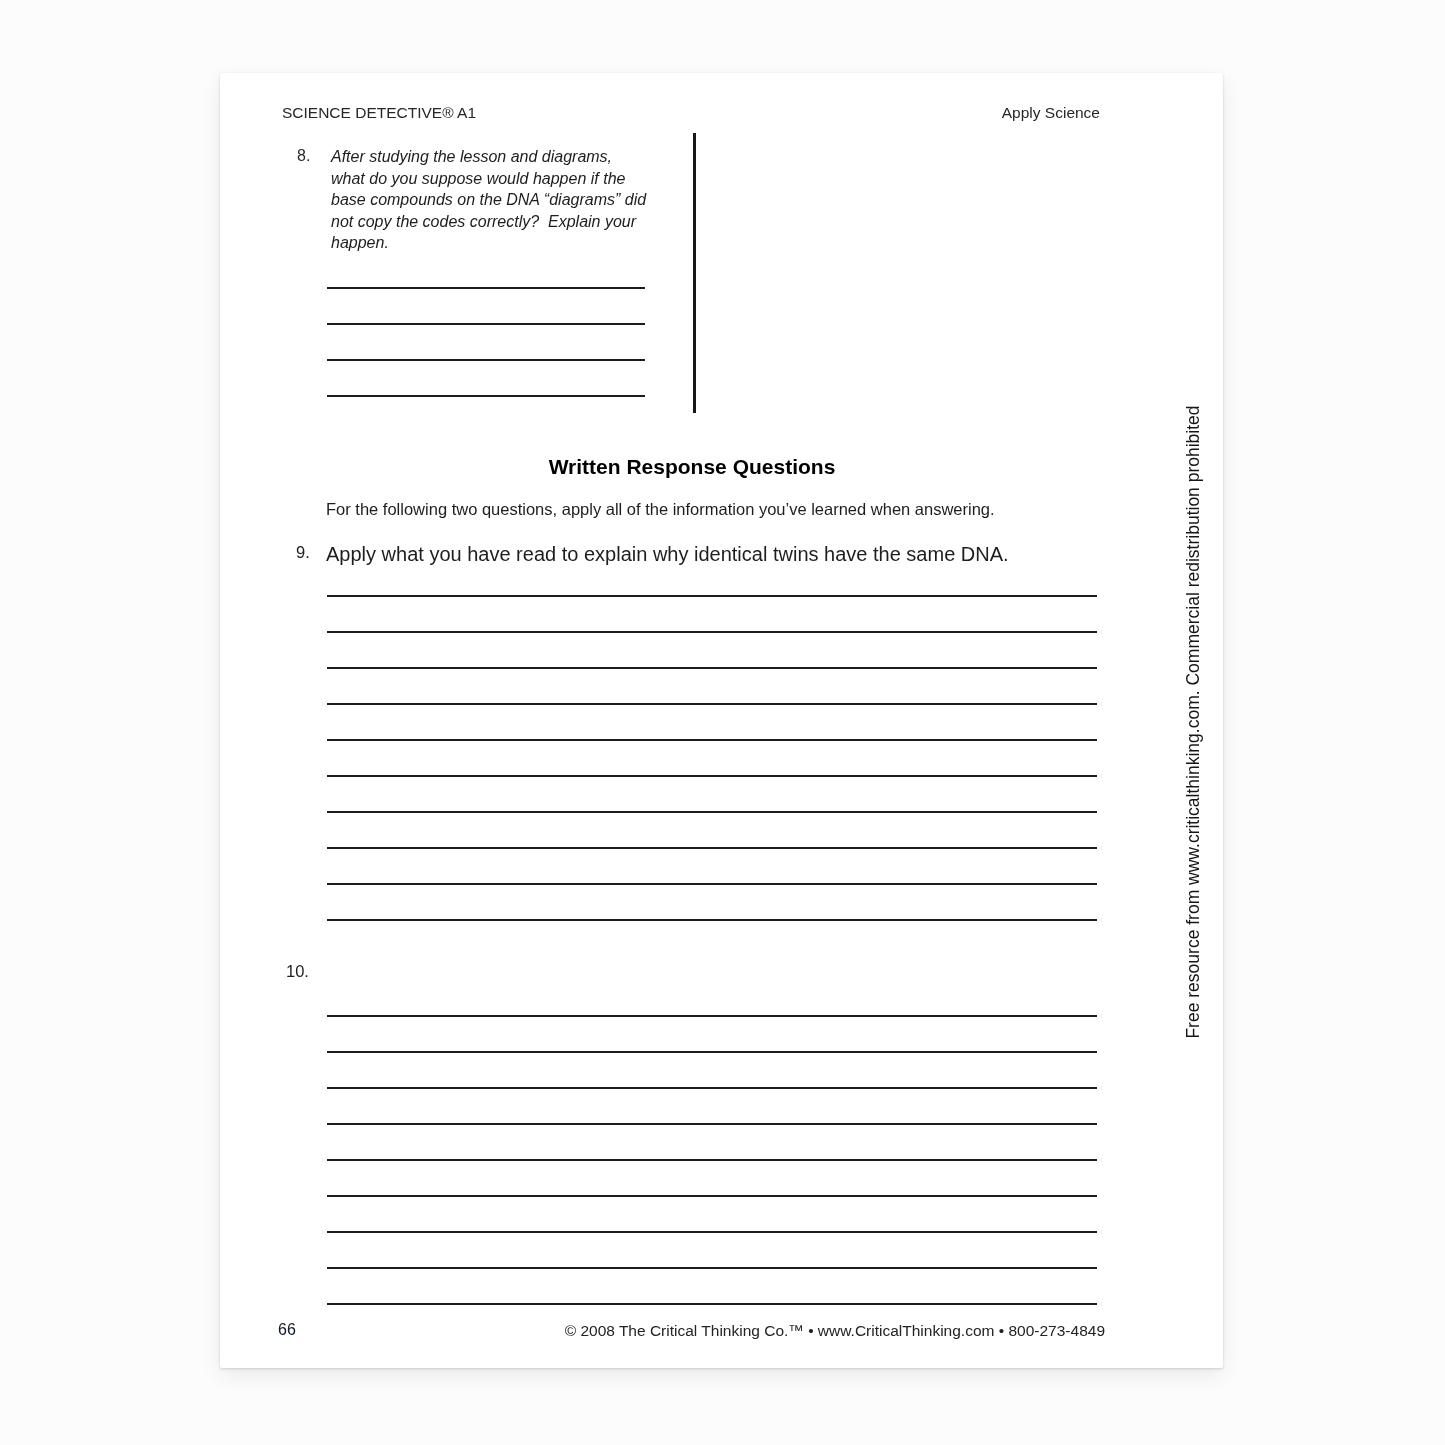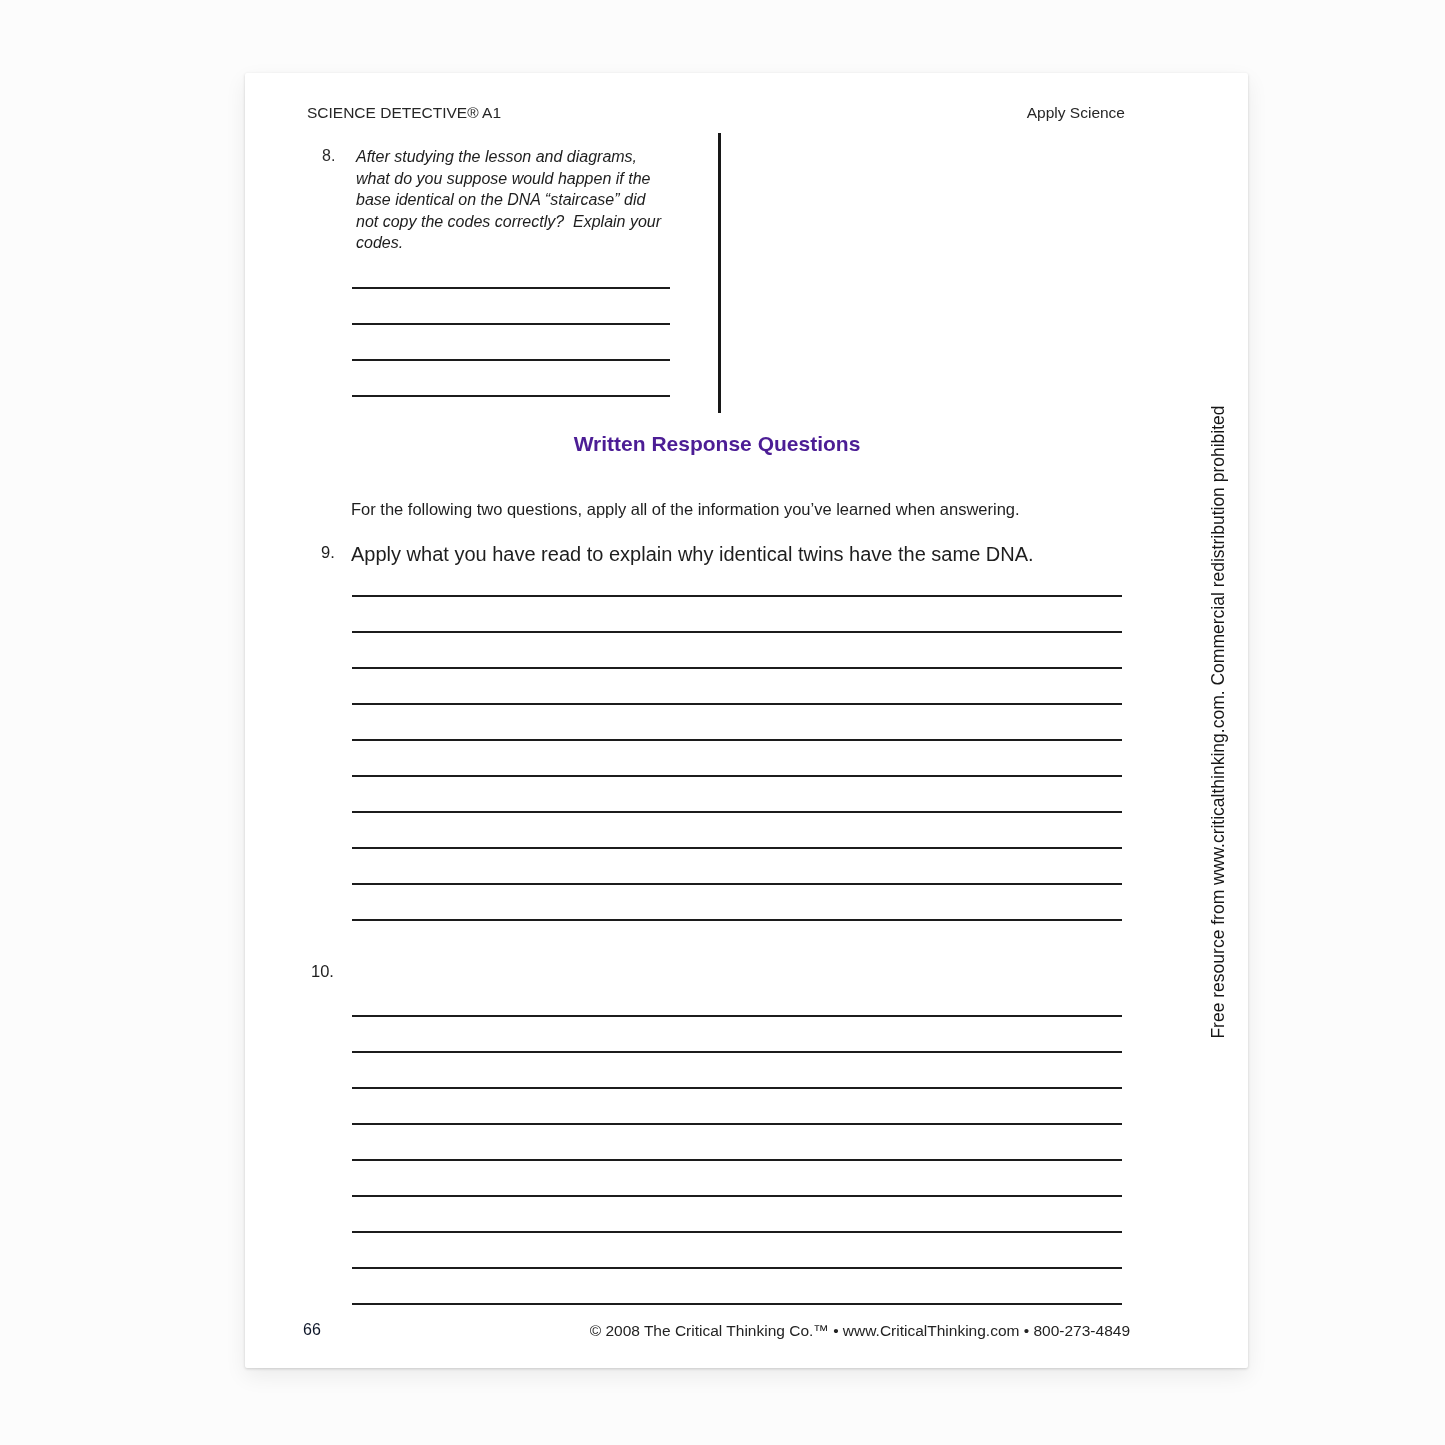--- a/index.html
+++ b/index.html
@@ -16,7 +16,6 @@
     background: #ffffff;
     border-radius: 2px;
     box-shadow: 0 1px 3px rgba(0,0,0,0.16), 0 8px 22px rgba(0,0,0,0.07);
-    margin-left: 25px;
   }
   .hdr-left  { position: absolute; left: 62px;  top: 31px; font-size: 15.5px; color: #262626; }
   .hdr-right { position: absolute; right: 123px; top: 31px; font-size: 15.5px; color: #262626; }

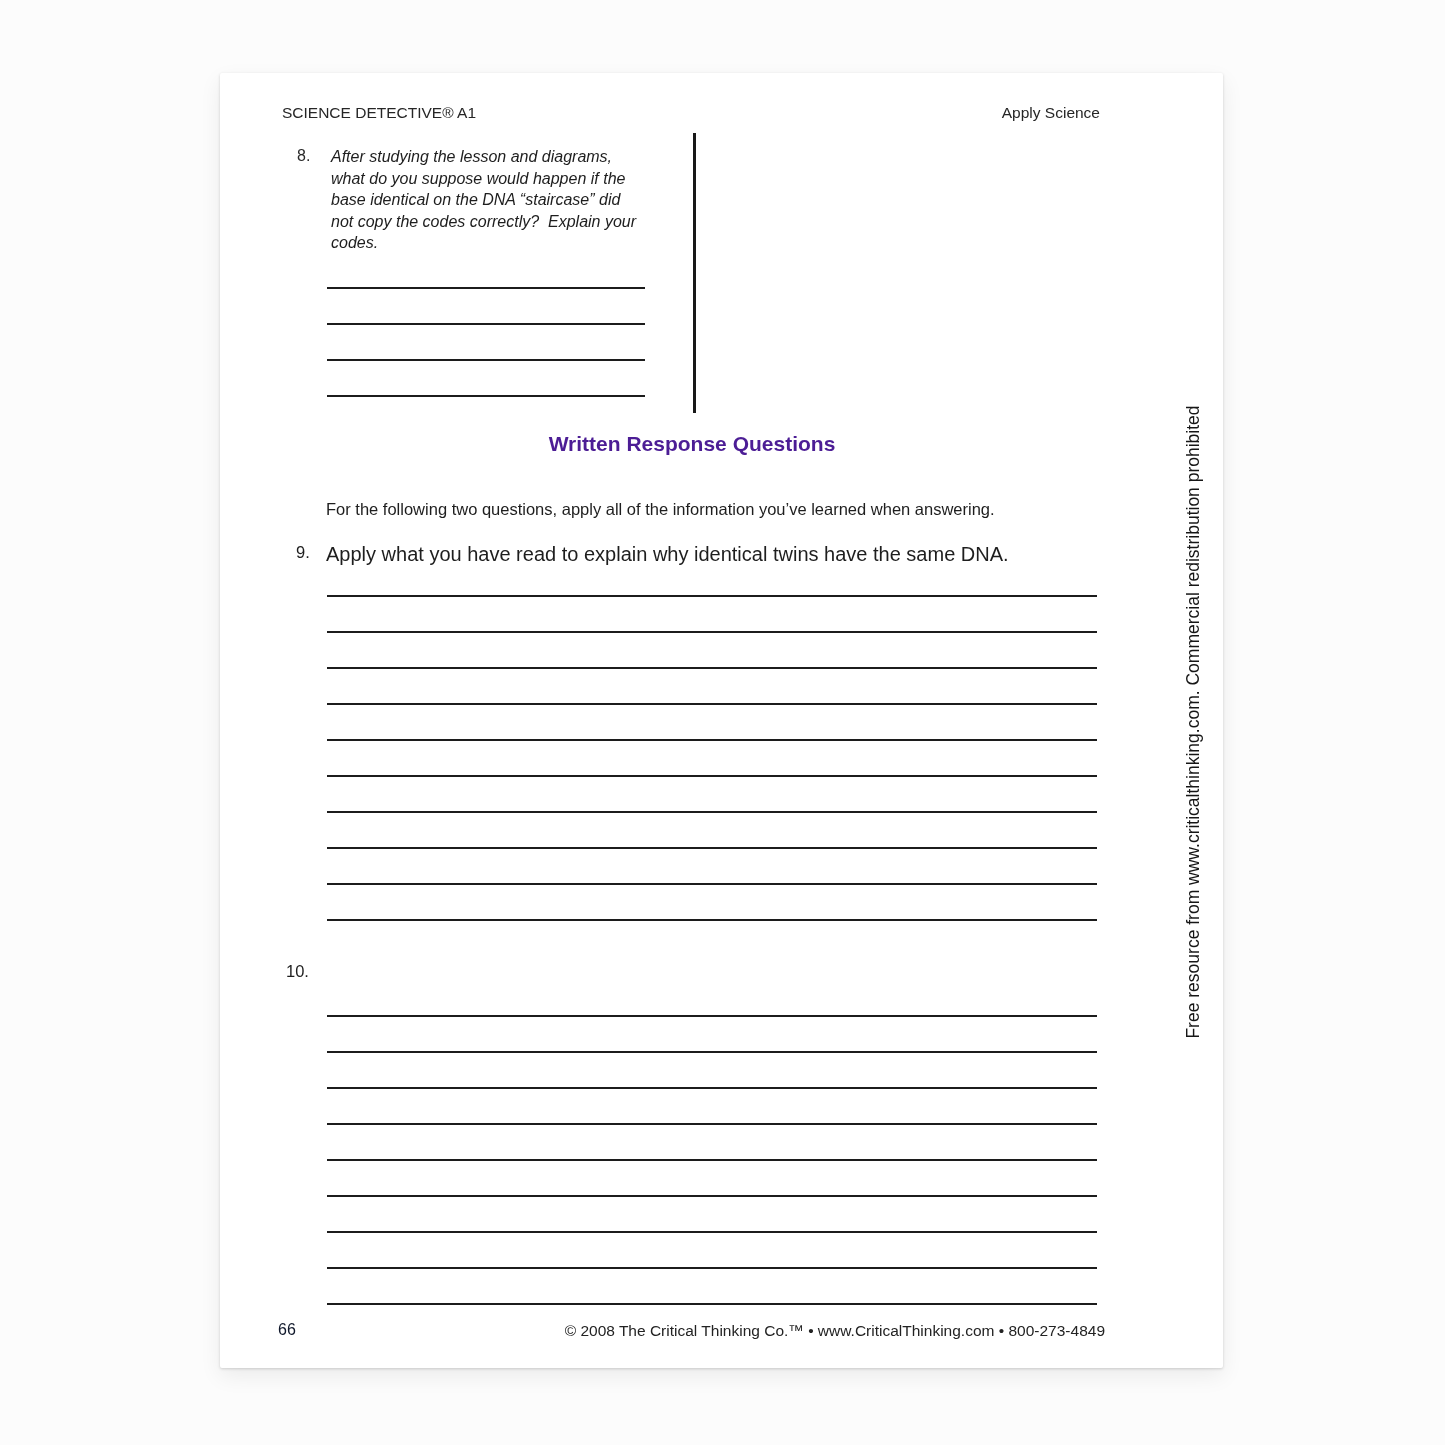--- a/index.html
+++ b/index.html
@@ -66,7 +66,7 @@
   <div class="q8-text">
     <span class="qline">After studying the lesson and diagrams,</span>
     <span class="qline">what do you suppose would happen if the</span>
-    <span class="qline">base identical on the DNA “staircase” did</span>
+    <span class="qline">base compounds on the DNA “diagrams” did</span>
     <span class="qline">not copy the codes correctly?  Explain your</span>
     <span class="qline">codes.</span>
   </div>

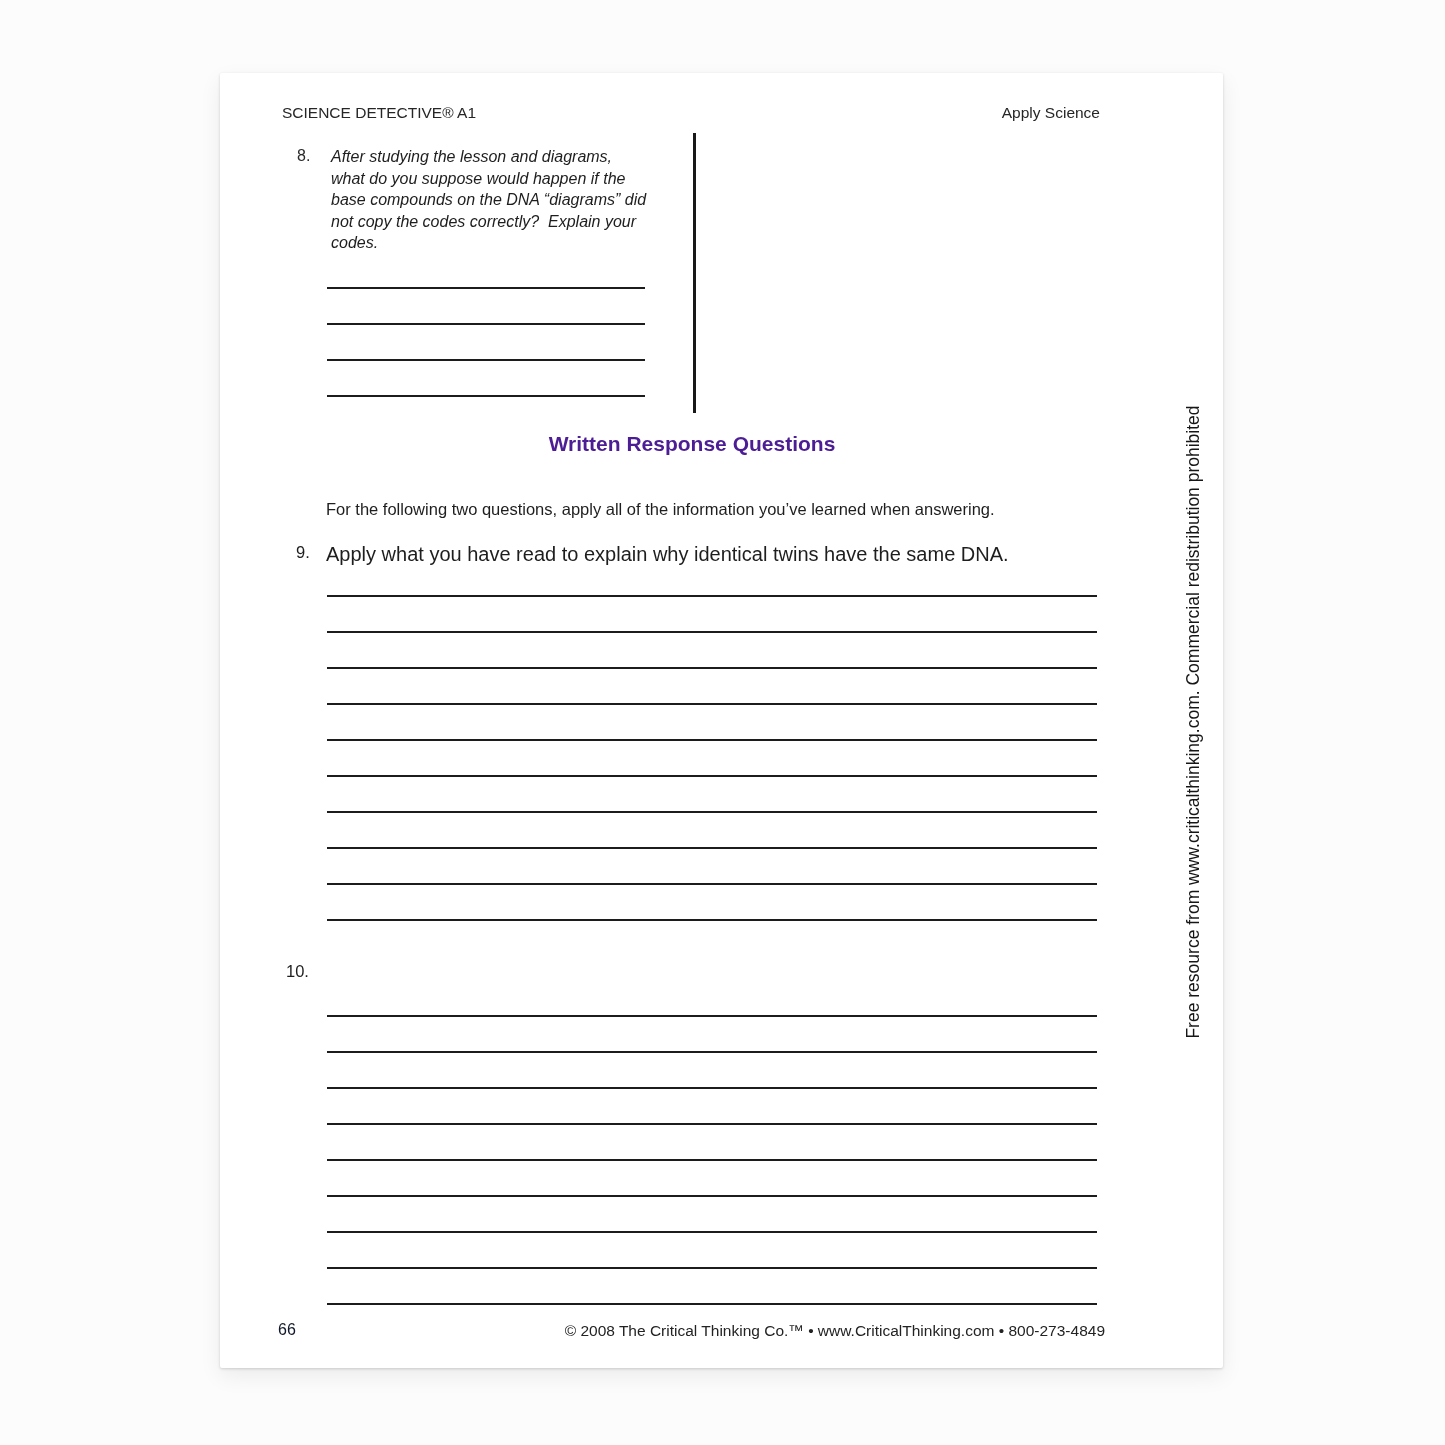--- a/index.html
+++ b/index.html
@@ -68,7 +68,7 @@
     <span class="qline">what do you suppose would happen if the</span>
     <span class="qline">base compounds on the DNA “diagrams” did</span>
     <span class="qline">not copy the codes correctly?  Explain your</span>
-    <span class="qline">codes.</span>
+    <span class="qline">happen.</span>
   </div>
   <div class="answer-lines q8-lines">
       <div class="answer-line"></div>

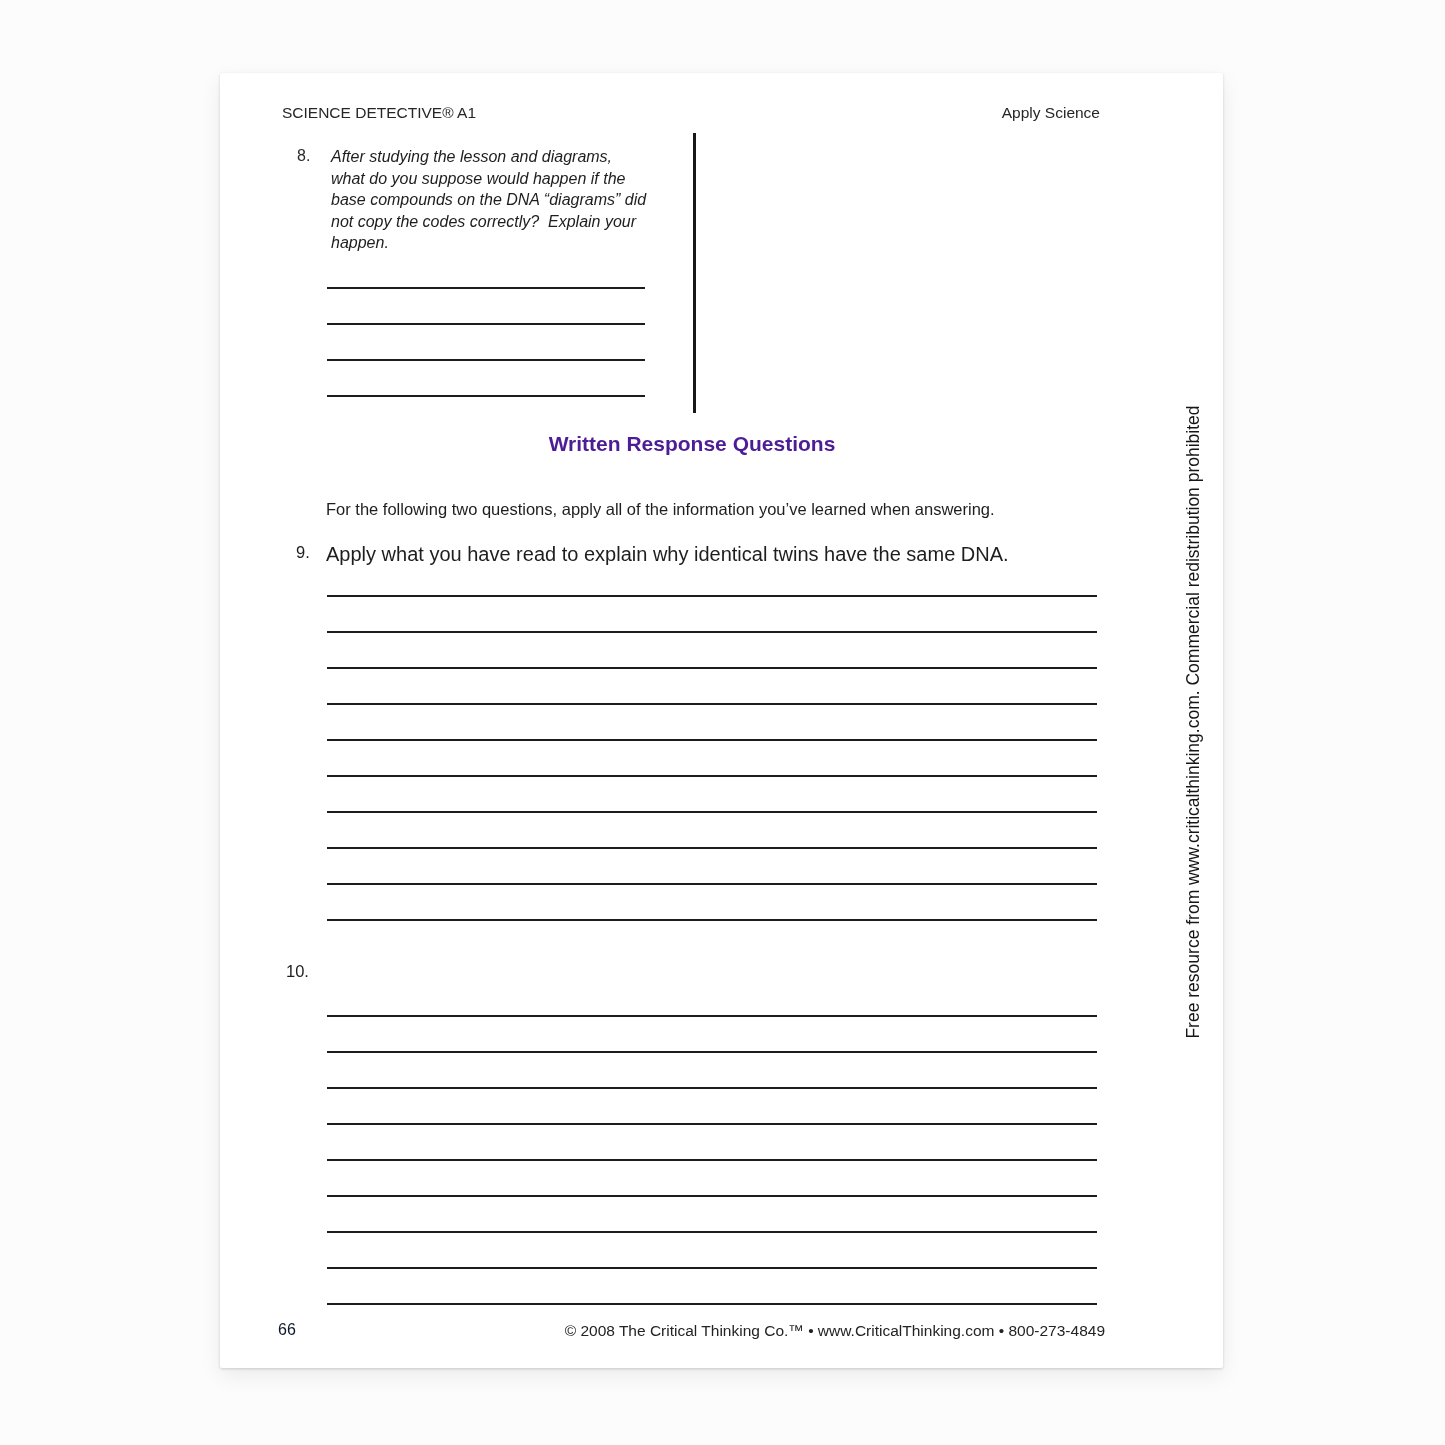--- a/index.html
+++ b/index.html
@@ -34,8 +34,8 @@
   .divider { position: absolute; left: 473px; top: 60px; width: 3px; height: 280px; background: #181818; }
 
   .section-heading {
-    position: absolute; left: 0; top: 359px; width: 944px;
-    text-align: center; font-size: 21px; font-weight: bold; color: #4c1d95;
+    position: absolute; left: 0; top: 382px; width: 944px;
+    text-align: center; font-size: 21px; font-weight: bold; color: #000000;
   }
   .intro { position: absolute; left: 106px; top: 427px; font-size: 16.5px; white-space: pre-wrap; }
 

